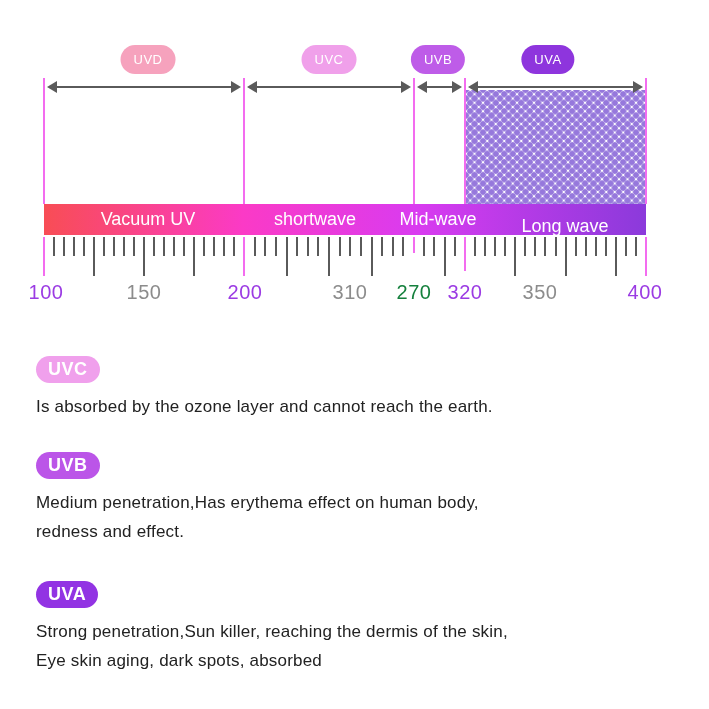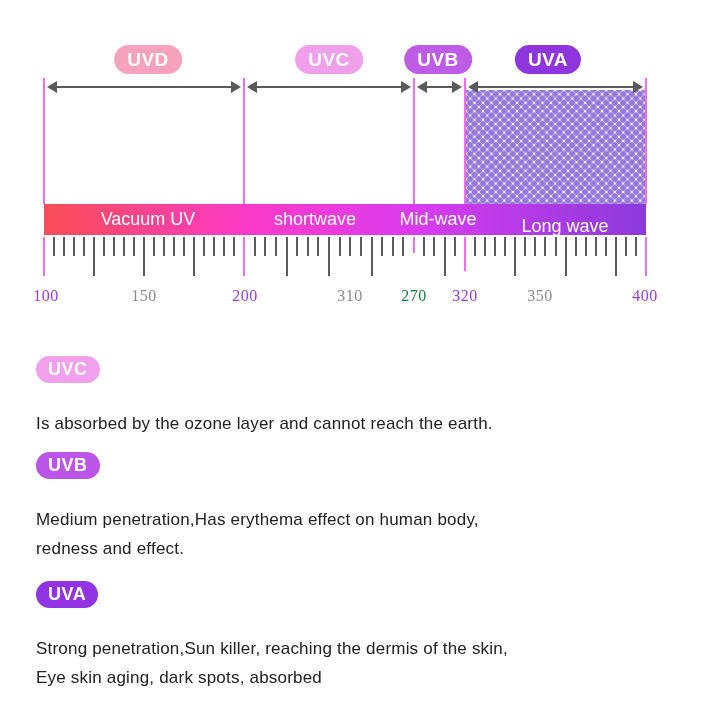--- a/index.html
+++ b/index.html
@@ -16,7 +16,7 @@
     position:absolute;top:45px;height:29px;line-height:29px;
     transform:translateX(-50%);
     padding:0 13px;border-radius:15px;
-    color:#ffffff;font-size:19px;font-weight:bold;letter-spacing:.5px;
+    color:#ffffff;font-size:13px;font-weight:normal;letter-spacing:.5px;
   }
   .arrow{position:absolute;top:80px;height:14px;}
   .arrow .shaft{position:absolute;left:8px;right:8px;top:6px;height:2px;background:#5a5a5a;}

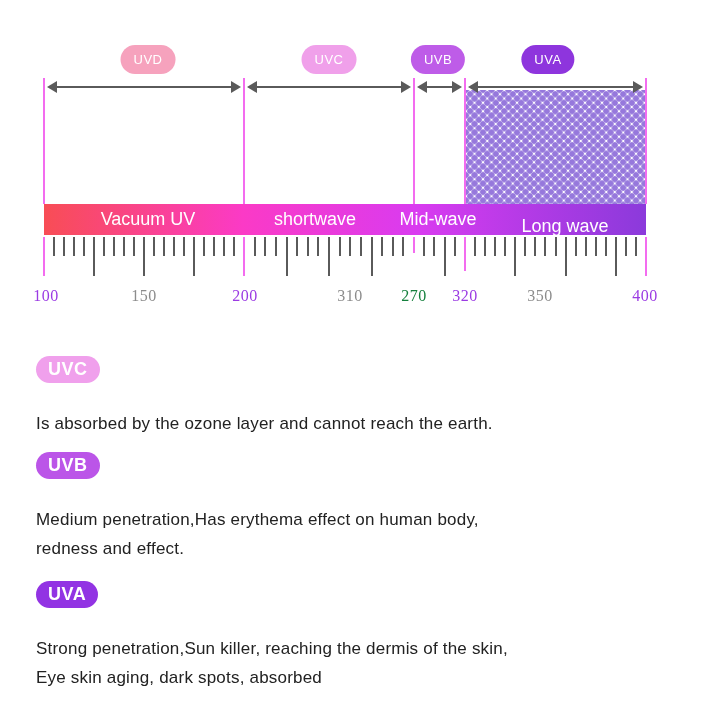--- a/index.html
+++ b/index.html
@@ -40,8 +40,8 @@
   }
   .tick{position:absolute;top:237px;width:2px;transform:translateX(-50%);}
   .axis-num{
-    position:absolute;top:287px;transform:translateX(-50%);
-    font-size:16px;letter-spacing:.5px;white-space:nowrap;font-family:Liberation Serif, serif;
+    position:absolute;top:281px;transform:translateX(-50%);
+    font-size:20px;letter-spacing:.5px;white-space:nowrap;
   }
   
   .section{position:absolute;left:36px;}

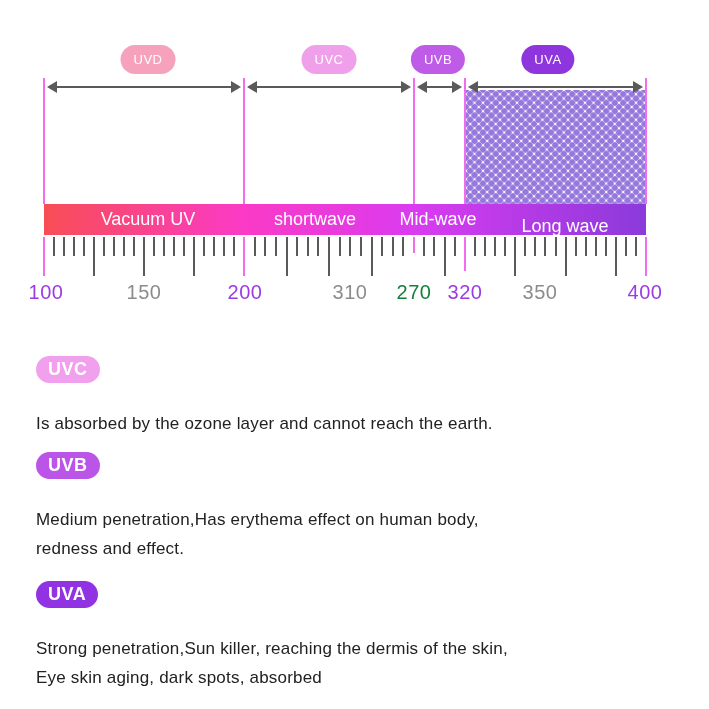--- a/index.html
+++ b/index.html
@@ -49,7 +49,7 @@
     display:inline-block;height:27px;line-height:27px;padding:0 12px;
     border-radius:14px;color:#ffffff;font-size:18px;font-weight:bold;letter-spacing:.5px;
   }
-  .section-text{margin-top:26px;font-size:17px;line-height:29px;color:#222222;letter-spacing:.2px;}
+  .section-text{margin-top:9px;font-size:17px;line-height:29px;color:#222222;letter-spacing:.2px;}
 </style>
 </head>
 <body>

